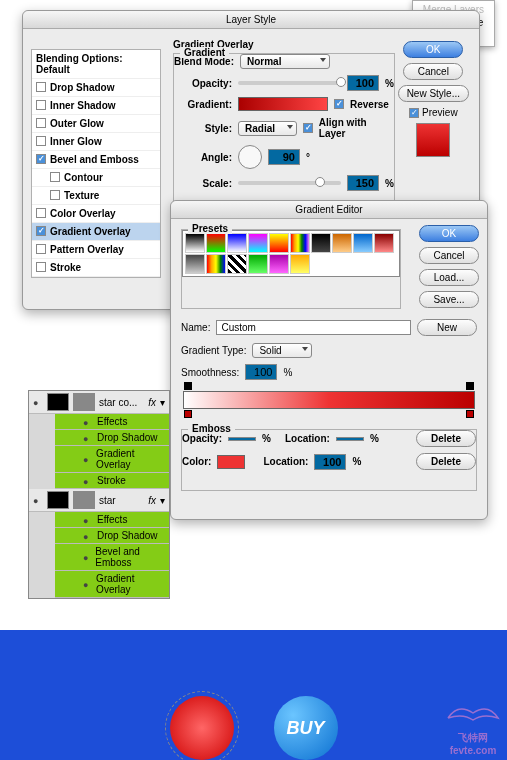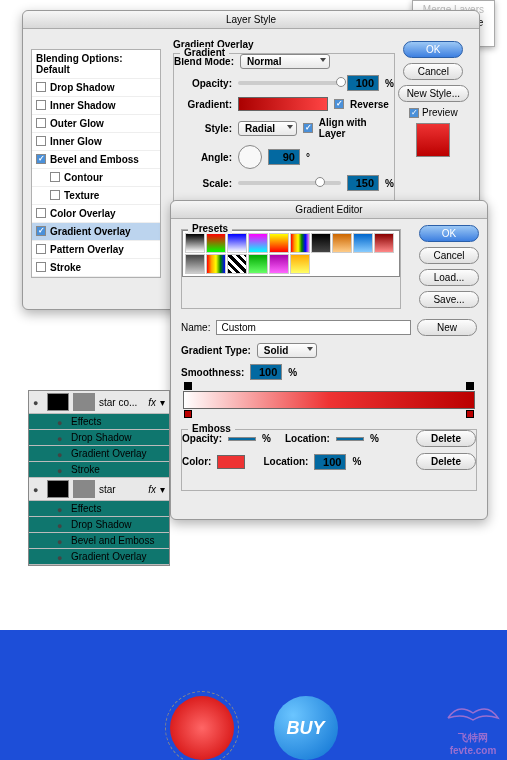--- a/index.html
+++ b/index.html
@@ -198,7 +198,7 @@
     <input type="text" style="flex: 1 1 0%; border: 1px solid rgb(136, 136, 136); padding: 1px 4px; font-size: 10px;" value="Custom">
     <span class="btn">New</span>
   </div>
-  <div style="position:absolute; left:10px; top:142px;font-weight:bold;">
+  <div style="position:absolute; left:10px; top:142px;">
     <div class="row">
         <span>Gradient Type:</span>
         <span class="select" style="width:60px">Solid</span>

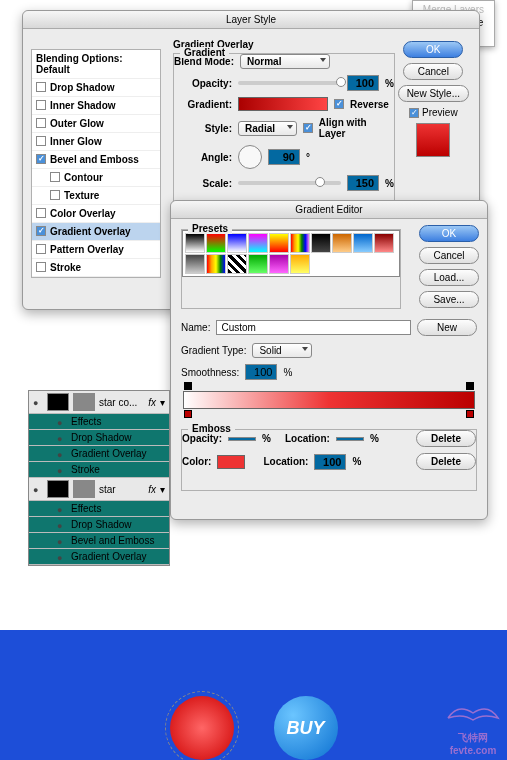--- a/index.html
+++ b/index.html
@@ -30,7 +30,7 @@
 .angle-dial { width: 24px; height: 24px; border: 1px solid #888; border-radius: 50%; background: #f8f8f8; }
 .layer-panel { position: absolute; left: 28px; top: 390px; width: 142px; background: #d8d8d8; border: 1px solid #888; }
 .layer-row { display: flex; align-items: center; gap: 4px; padding: 2px 4px; border-bottom: 1px solid #bbb; background: #e8e8e8; }
-.layer-row.effect { padding-left: 28px; background: #0f766e; font-size: 9px; }
+.layer-row.effect { padding-left: 28px; background: #84cc16; font-size: 9px; margin-left: 26px; }
 .eye { width: 10px; height: 10px; display: inline-block; }
 .eye::before { content: "●"; font-size: 9px; color: #444; }
 .thumb-box { width: 22px; height: 18px; background: #000; border: 1px solid #888; }

